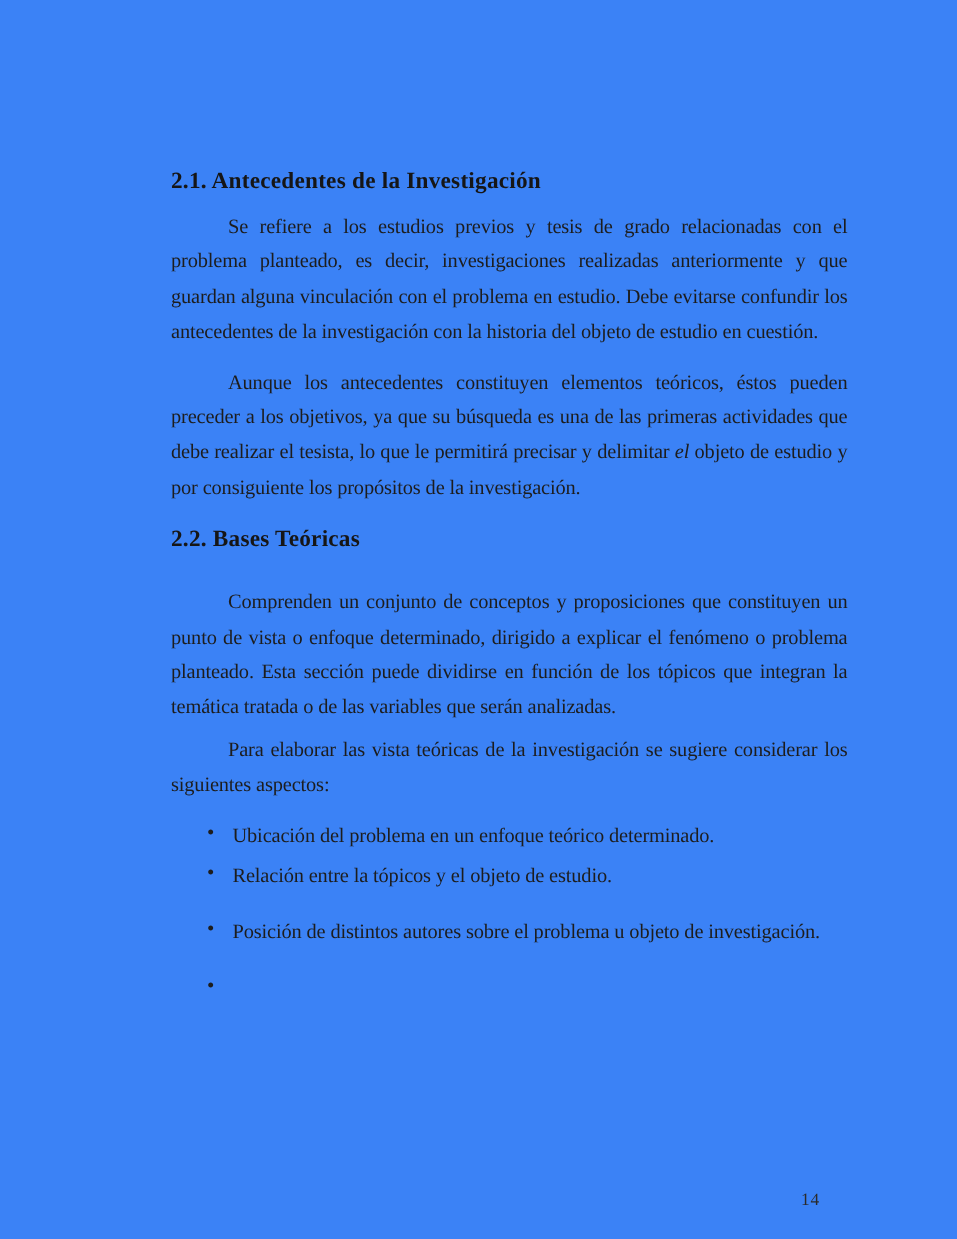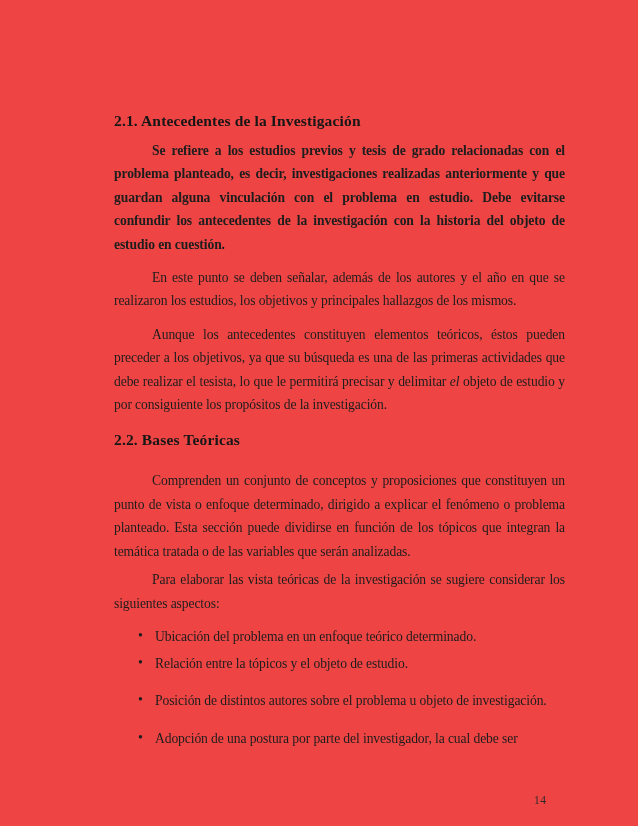--- a/index.html
+++ b/index.html
@@ -11,7 +11,7 @@
     position: relative;
     width: 638px;
     height: 826px;
-    background: #ef4444;
+    background: #3b82f6;
     overflow: hidden;
     font-family: "Liberation Serif", "DejaVu Serif", serif;
     color: #1d1d1d;

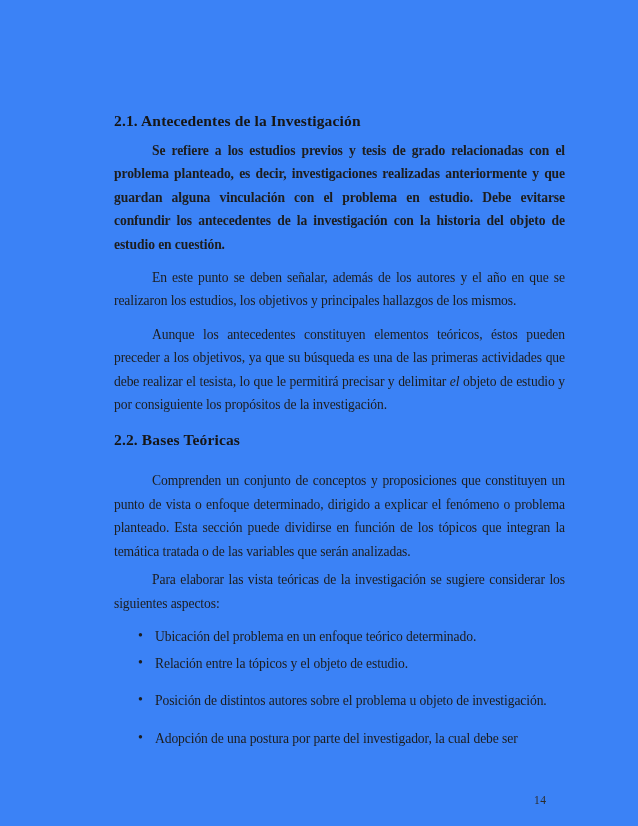--- a/index.html
+++ b/index.html
@@ -41,7 +41,7 @@
     letter-spacing: -0.1px;
   }
   .para em { font-style: italic; margin-top: 32px; }
-  .p1 { margin-top: 7px; font-weight: bold; }
+  .p1 { margin-top: 7px; }
   .p2 { margin-top: 10px; }
   .p3 { margin-top: 10px; }
   .p4 { margin-top: 18px; font-family: Liberation Serif, serif; }

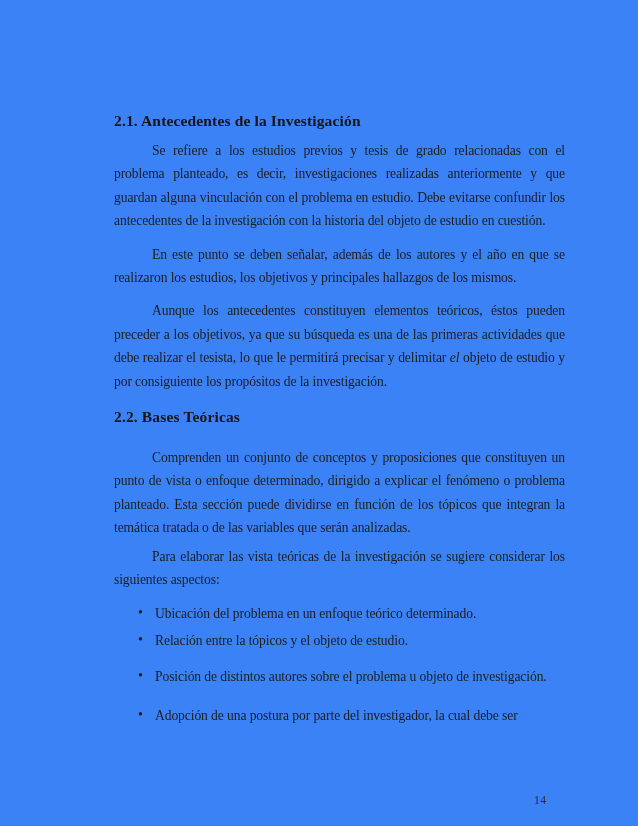--- a/index.html
+++ b/index.html
@@ -87,7 +87,6 @@
 
     <p class="para p1">Se refiere a los estudios previos y tesis de grado relacionadas con el problema planteado, es decir, investigaciones realizadas anteriormente y que guardan alguna vinculación con el problema en estudio. Debe evitarse confundir los antecedentes de la investigación con la historia del objeto de estudio en cuestión.</p>
 
-    <p class="para p2">En este punto se deben señalar, además de los autores y el año en que se realizaron los estudios, los objetivos y principales hallazgos de los mismos.</p>
 
     <p class="para p3"><span>Aunque los antecedentes constituyen elementos teóricos, éstos pueden preceder a los objetivos, ya que su búsqueda es una de las primeras actividades que debe realizar el tesista, lo que le permitirá precisar y delimitar </span><em>el</em><span> objeto de estudio y por consiguiente los propósitos de la investigación.</span></p>
 

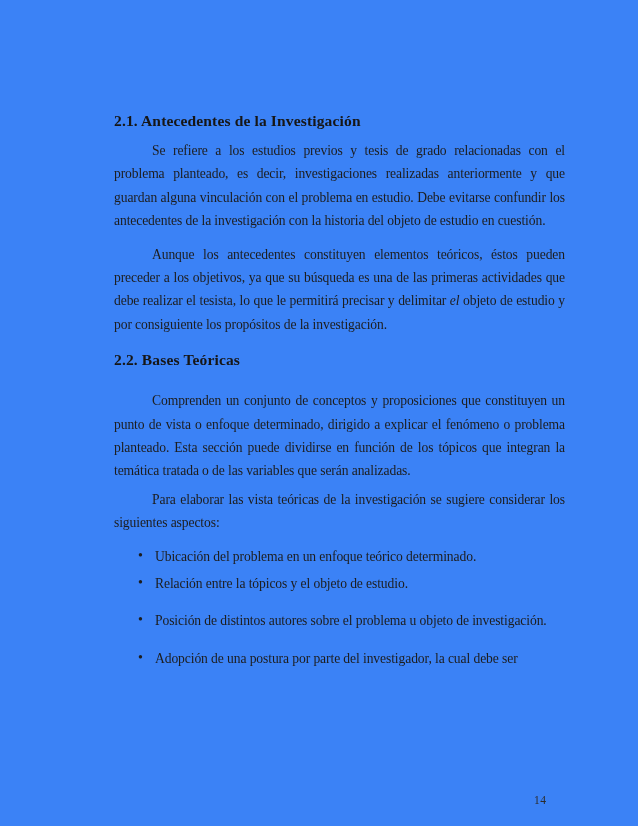--- a/index.html
+++ b/index.html
@@ -100,7 +100,7 @@
       <li class="b1"><span class="marker">•</span><span>Ubicación del problema en un enfoque teórico determinado.</span></li>
       <li class="b2"><span class="marker">•</span><span>Relación entre la tópicos y el objeto de estudio.</span></li>
       <li class="b3"><span class="marker">•</span><span>Posición de distintos autores sobre el problema u objeto de investigación.</span></li>
-      <li class="b4"><span class="marker">•</span><span>Adopción de una postura por parte del investigador, la cual debe ser</span></li>
+      <li class="b4"><span class="marker">•</span></li>
     </ul>
 
   </div>

